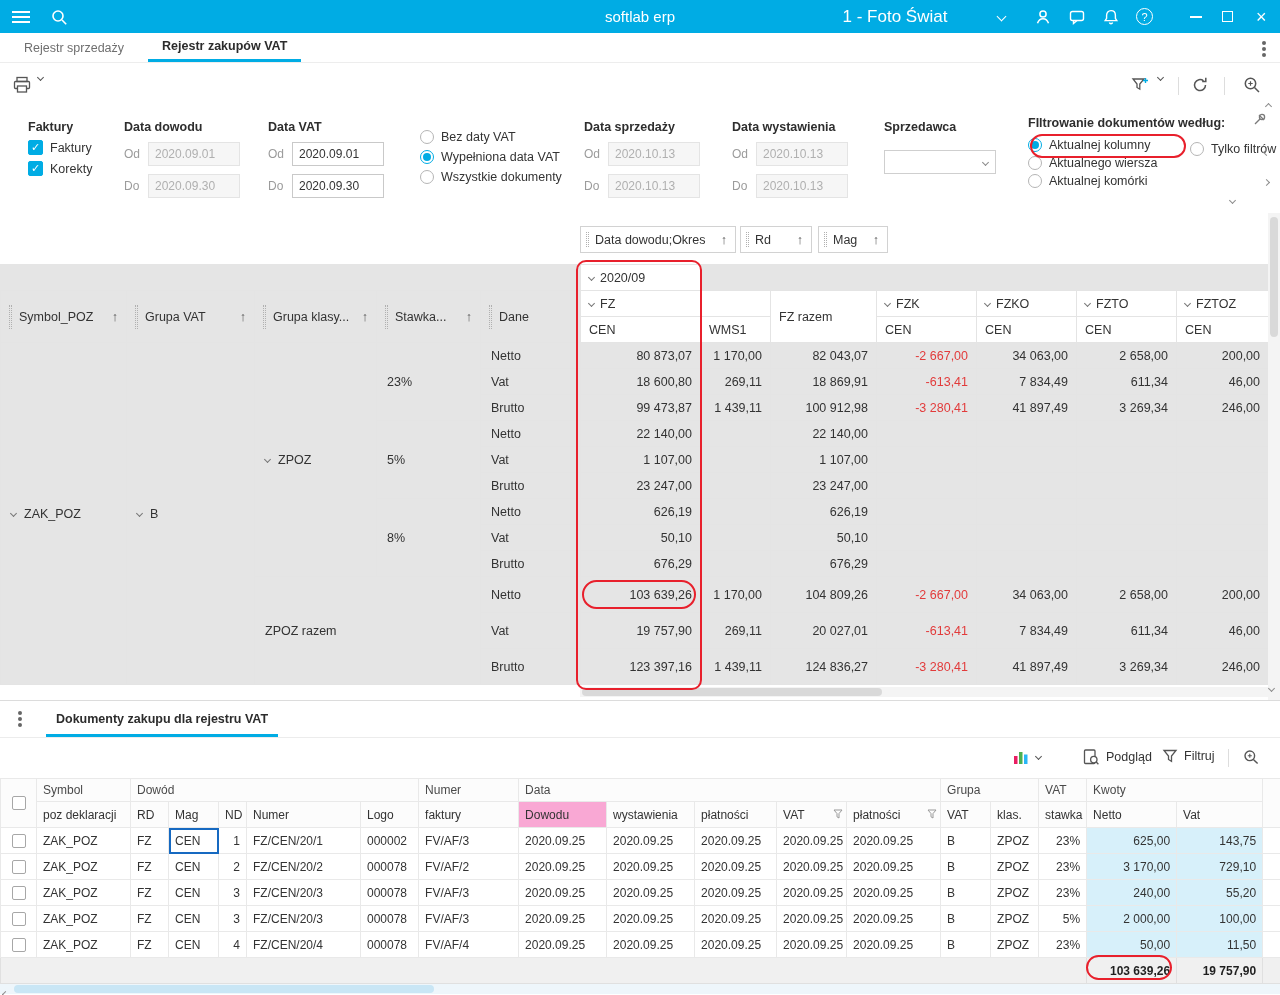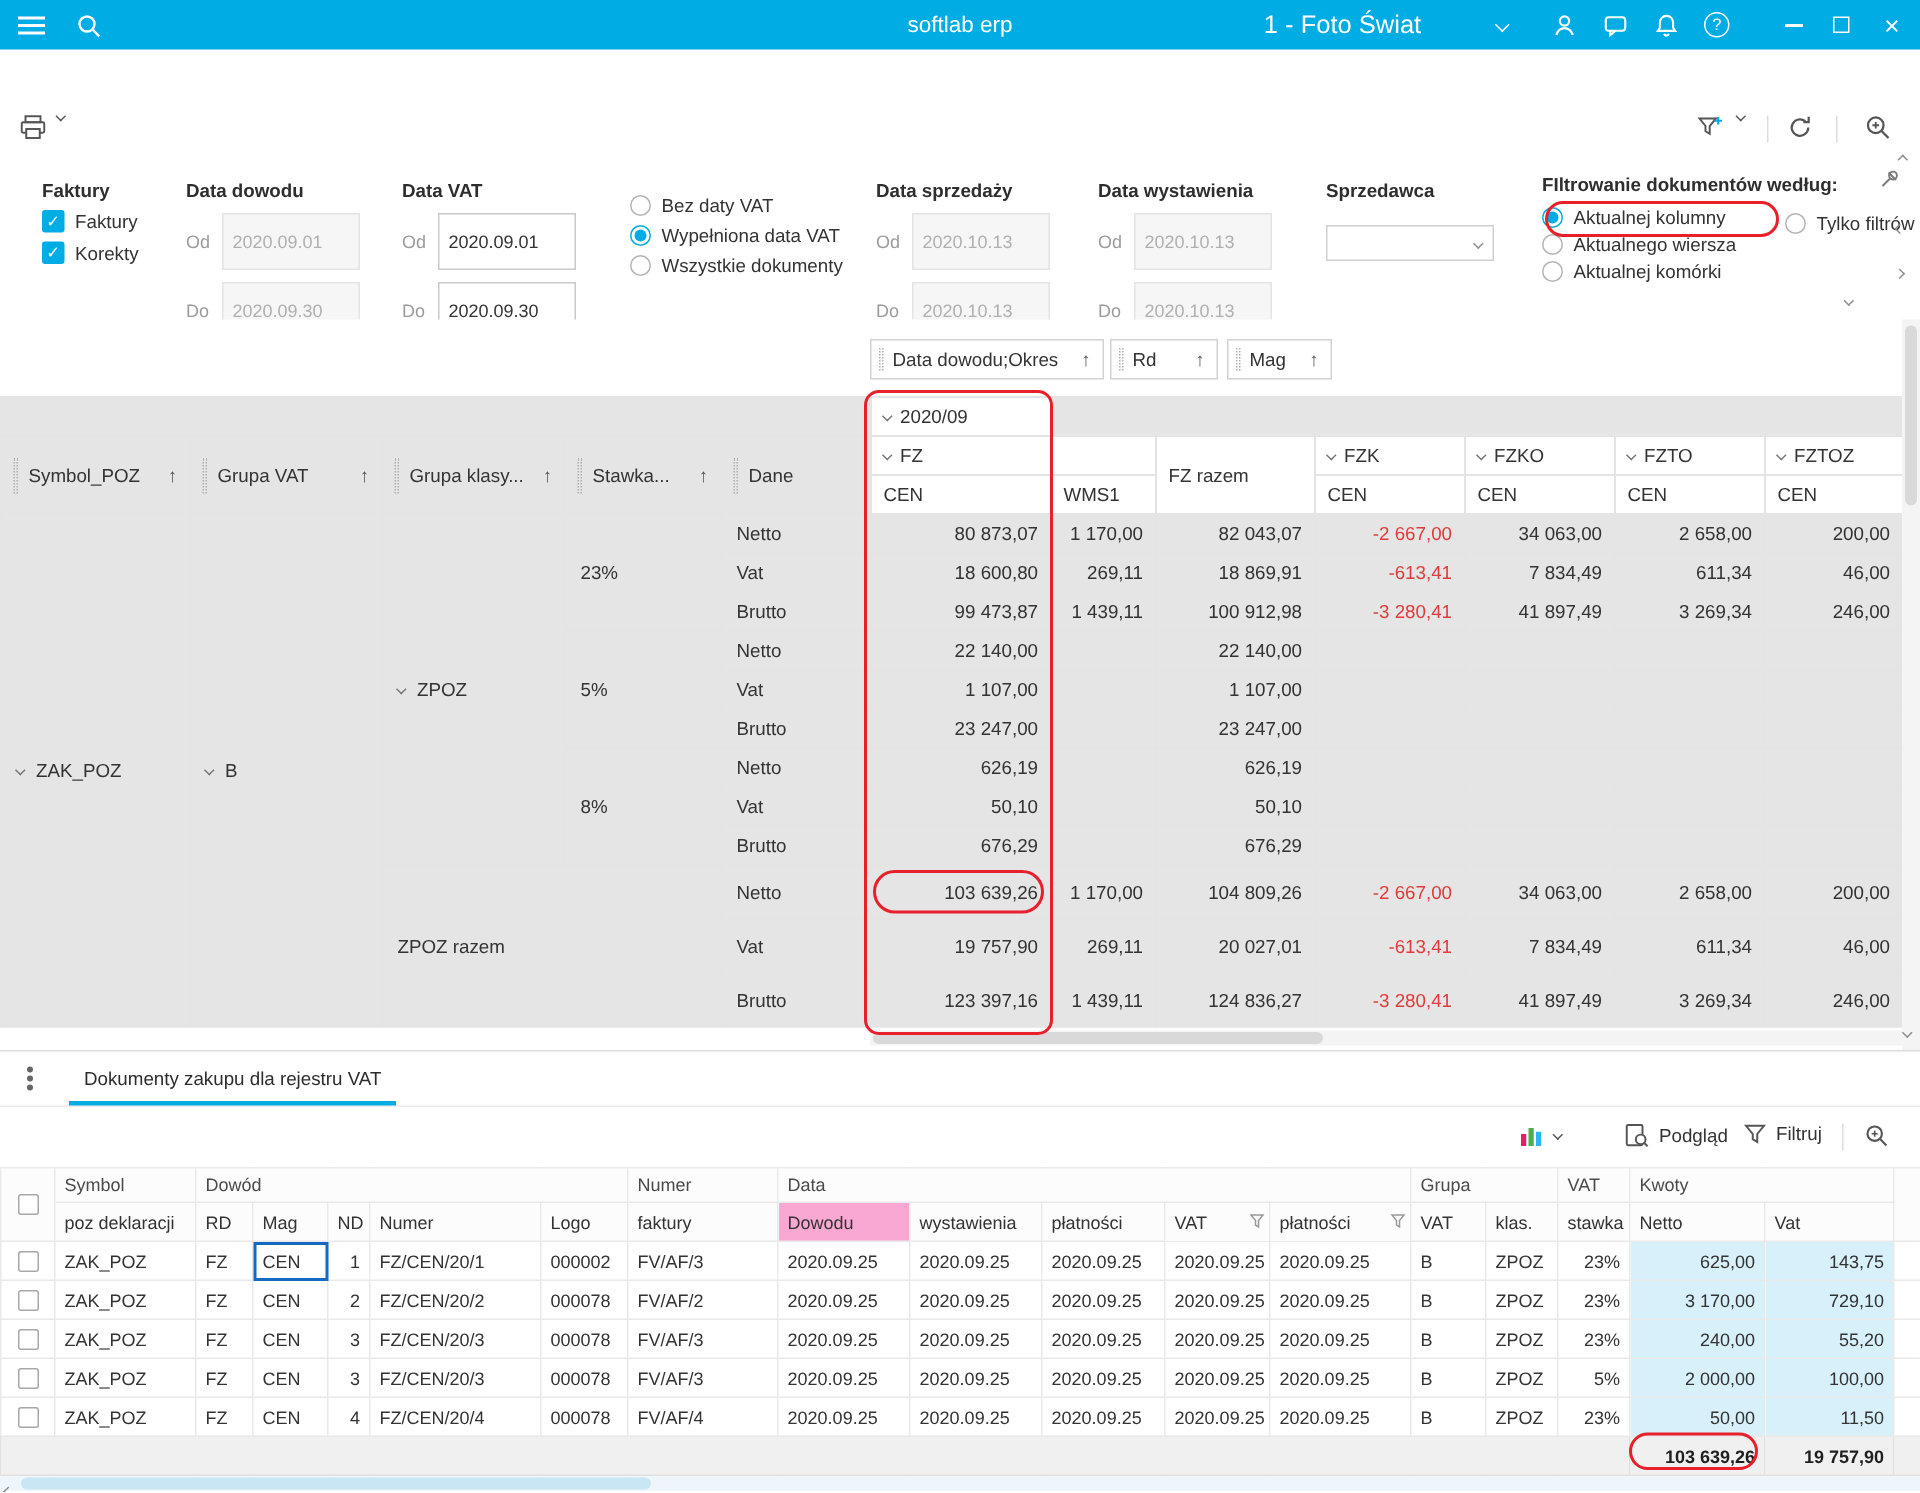--- a/index.html
+++ b/index.html
@@ -166,6 +166,11 @@
     <div class="abs wclose" style="left:1256px">×</div>
   </header>
 
+  <nav class="tabbar">
+    <div class="tab">Rejestr sprzedaży</div>
+    <div class="tab active">Rejestr zakupów VAT</div>
+    <div class="kebab tab-kebab"></div>
+  </nav>
 
   <div class="toolbar">
     <div class="tool" style="left:12px">

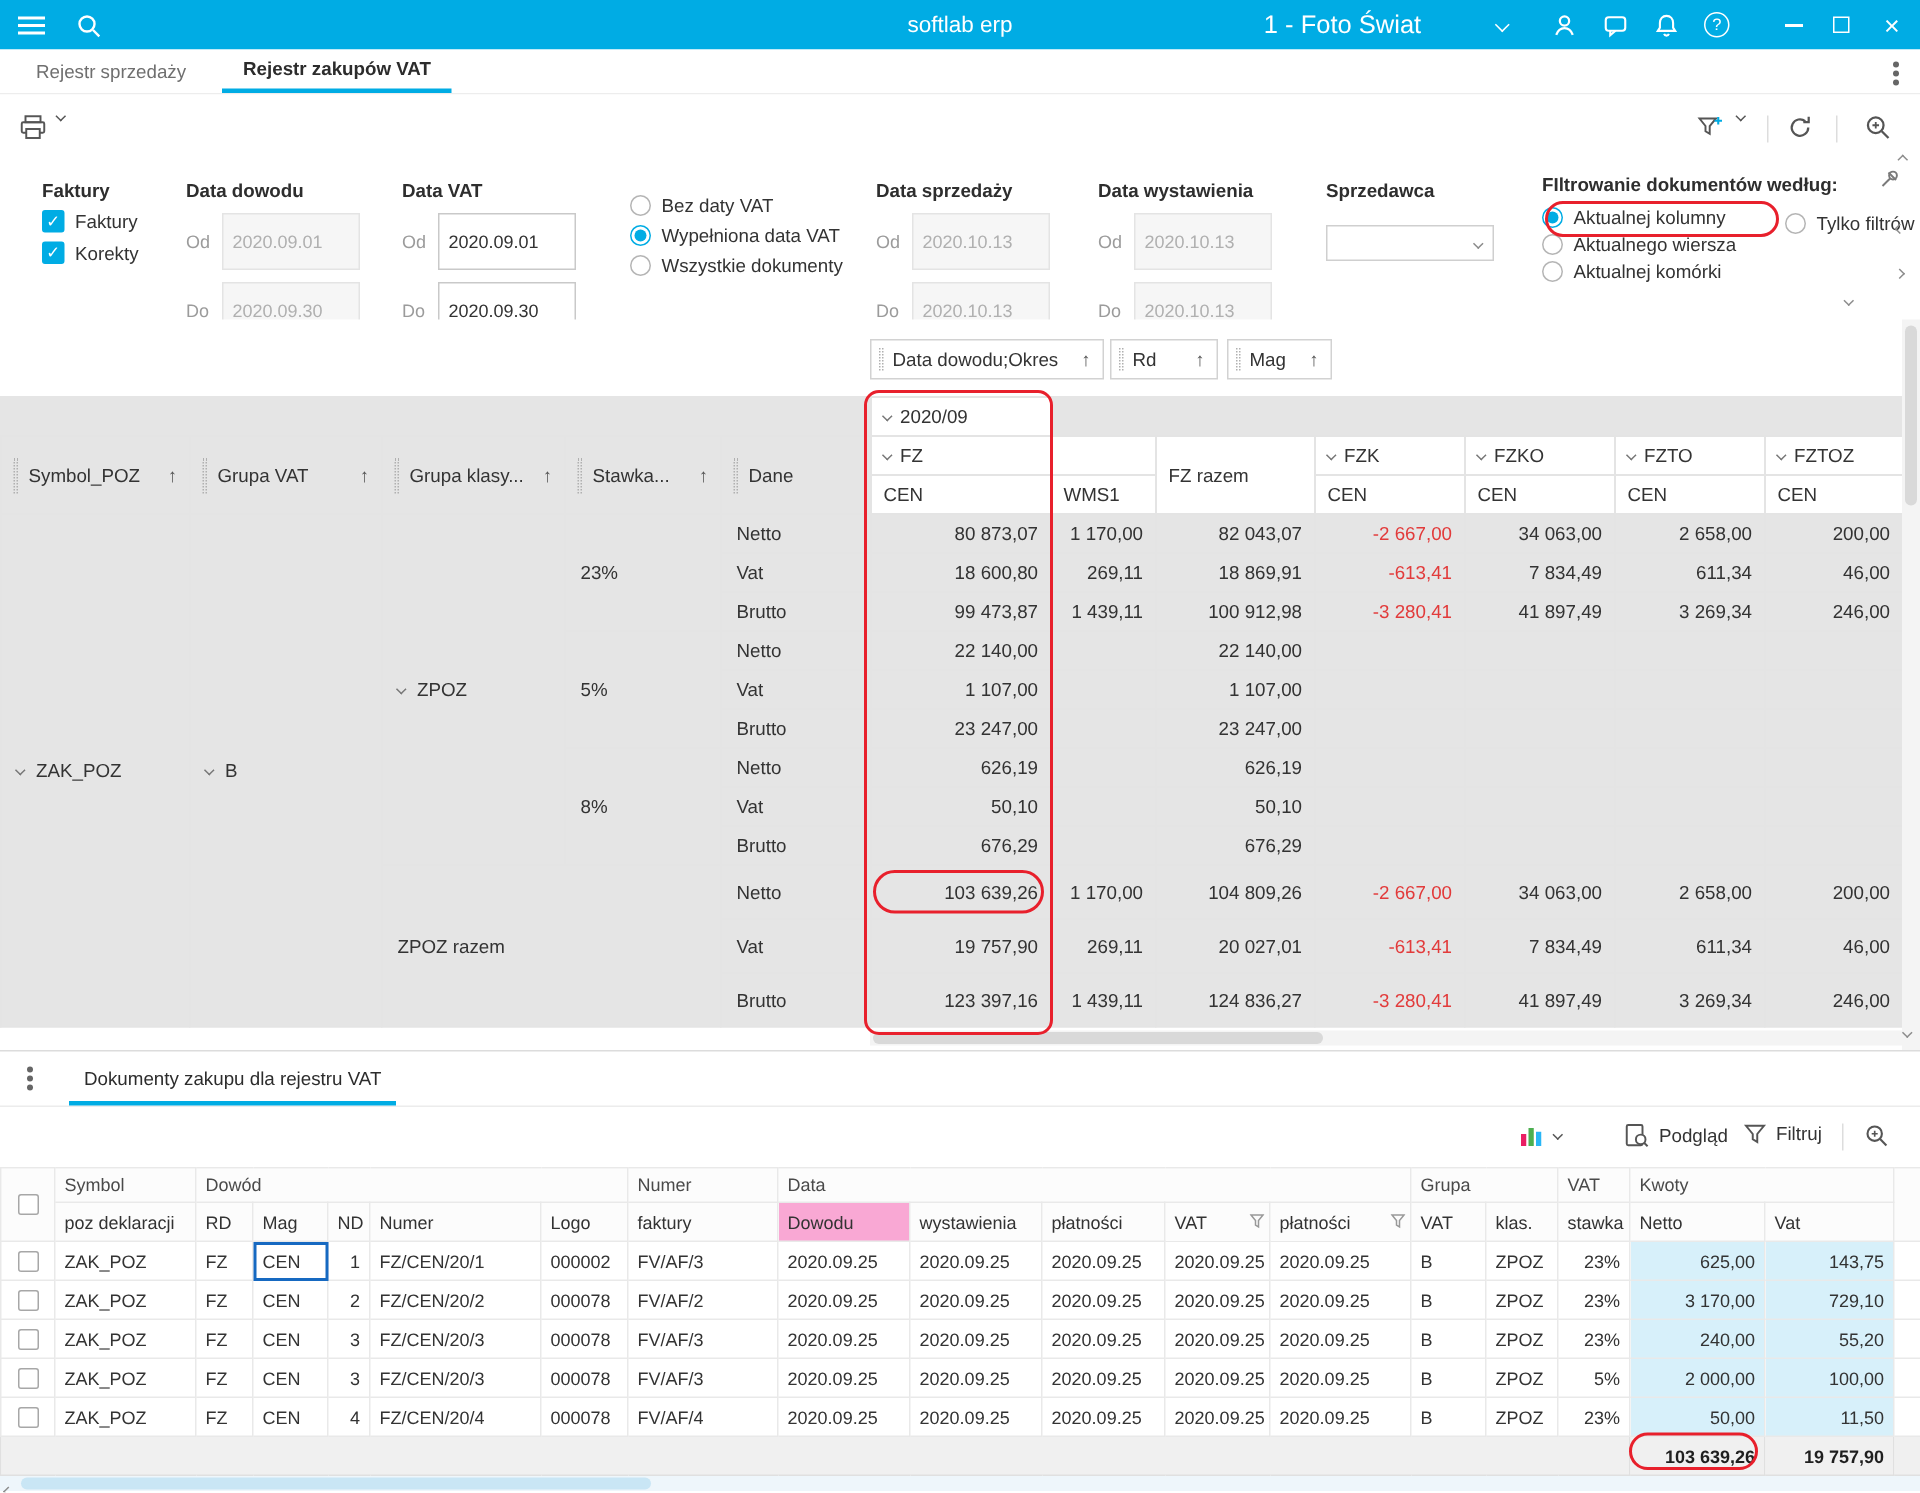--- a/index.html
+++ b/index.html
@@ -46,7 +46,7 @@
   .fg .t{font-weight:bold;font-size:12.5px;color:#2e2e2e;white-space:nowrap}
   .drow{display:flex;align-items:center;gap:6px;margin-top:8px}
   .dl{color:#9b9b9b;width:18px}
-  .din{width:92px;height:38px;border:1px solid #c9c9c9;background:#fff;color:#333;font:12px "Liberation Sans",sans-serif;padding:0 6px}
+  .din{width:92px;height:24px;border:1px solid #c9c9c9;background:#fff;color:#333;font:12px "Liberation Sans",sans-serif;padding:0 6px}
   .din.dis{background:#f6f6f6;border-color:#e4e4e4;color:#b0b0b0}
   .ckrow{display:flex;align-items:center;gap:7px;margin-top:6px;font-size:12.5px;color:#333;white-space:nowrap;cursor:pointer}
   .cbx{width:15px;height:15px;border:1px solid #b5b5b5;border-radius:2px;background:#fff;display:inline-flex;align-items:center;justify-content:center;flex:none}

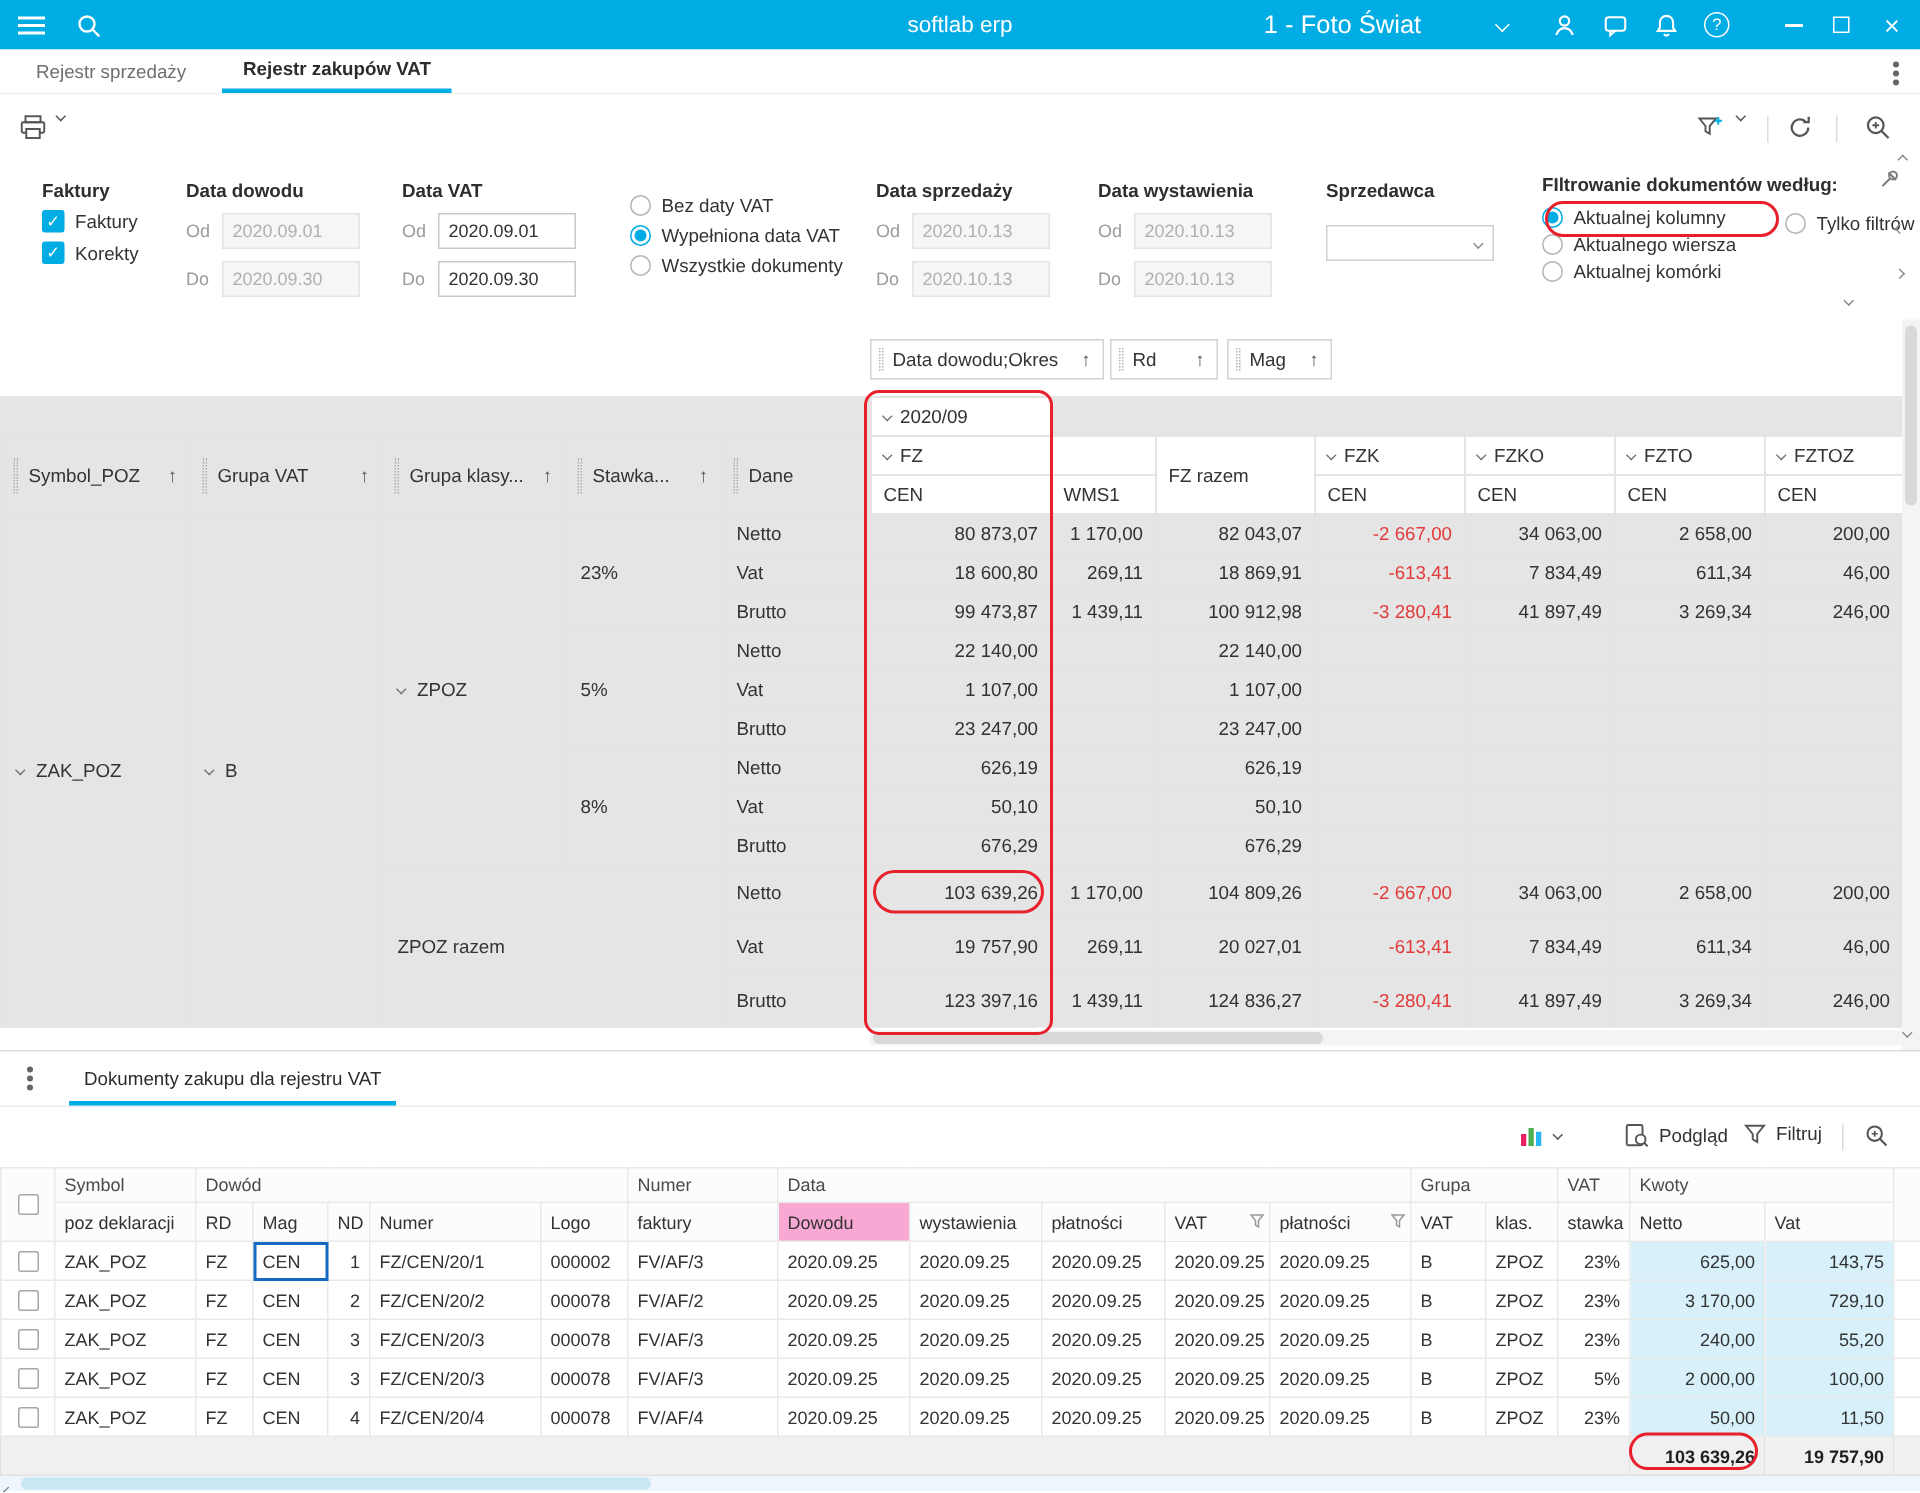--- a/index.html
+++ b/index.html
@@ -92,7 +92,7 @@
   
   .bottom{position:absolute;left:0;top:700px;width:1280px;height:295px;background:#fff;border-top:1px solid #dcdcdc}
   .btabrow{position:absolute;left:0;top:0;width:1280px;height:37px;border-bottom:1px solid #ececec}
-  .btab{position:absolute;left:46px;top:3px;height:33px;display:flex;align-items:center;padding:0 10px;font-weight:normal;font-size:12.5px;color:#2c2c2c;border-bottom:3px solid var(--cy);cursor:pointer}
+  .btab{position:absolute;left:46px;top:3px;height:33px;display:flex;align-items:center;padding:0 10px;font-weight:bold;font-size:12.5px;color:#2c2c2c;border-bottom:3px solid var(--cy);cursor:pointer}
   .btoolbar{position:absolute;left:0;top:38px;width:1280px;height:38px}
   .tbbtn{display:flex;align-items:center;gap:6px;color:#333;font-size:12.5px;cursor:pointer}
   .bgrid{position:absolute;left:0;top:77px;border-collapse:collapse;table-layout:fixed;width:1280px;background:#fff}

